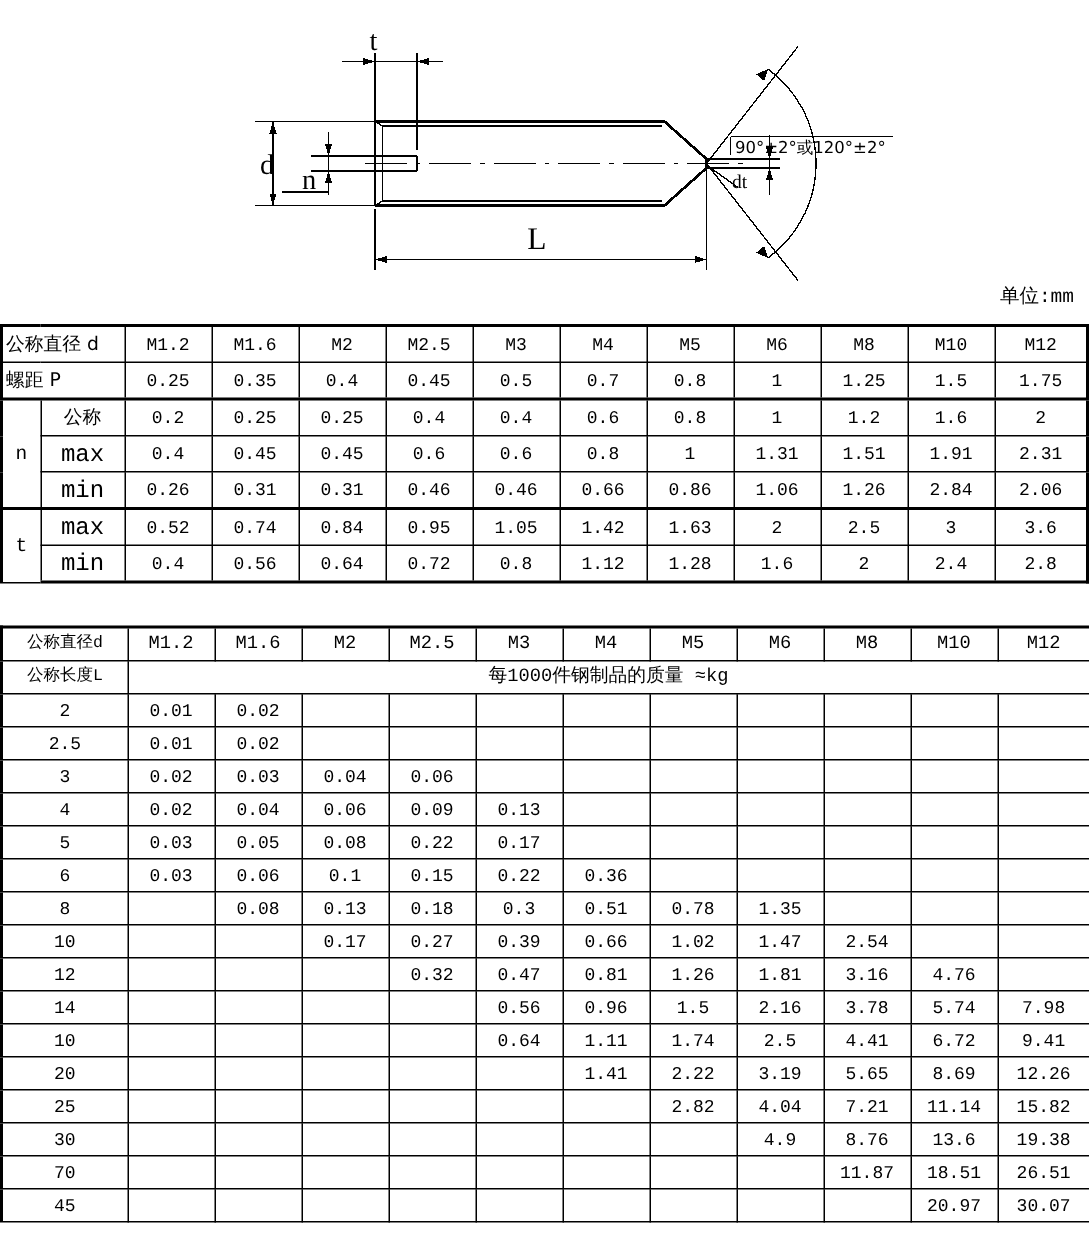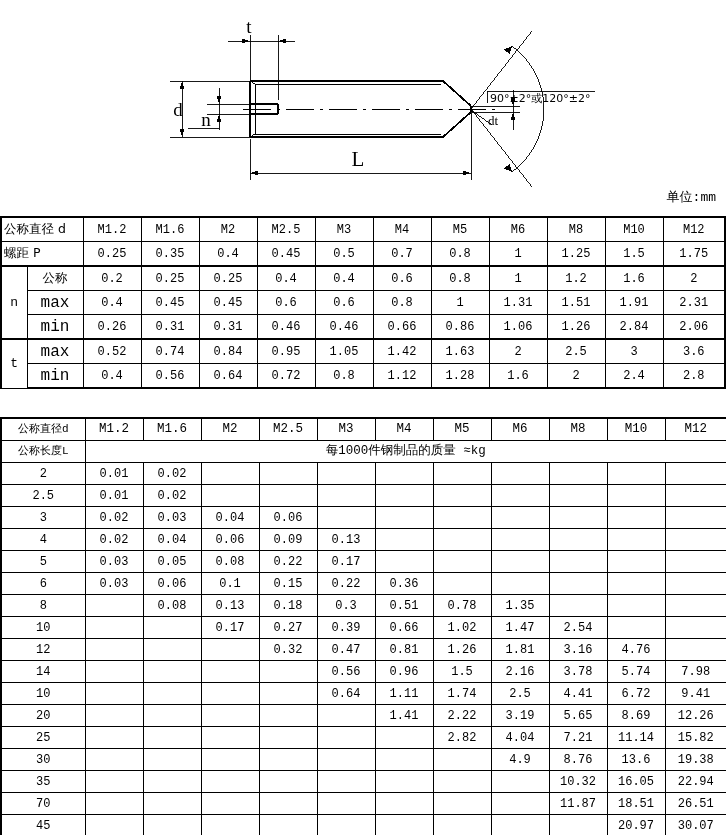--- a/index.html
+++ b/index.html
@@ -587,20 +587,6 @@
           <td class="thickright">19.38</td>
         </tr>
         <tr>
-          <td class="thickleft">35</td>
-          <td class=""></td>
-          <td class=""></td>
-          <td class=""></td>
-          <td class=""></td>
-          <td class=""></td>
-          <td class=""></td>
-          <td class=""></td>
-          <td class=""></td>
-          <td class="">10.32</td>
-          <td class="">16.05</td>
-          <td class="thickright">22.94</td>
-        </tr>
-        <tr>
           <td class="thickleft">70</td>
           <td class=""></td>
           <td class=""></td>

